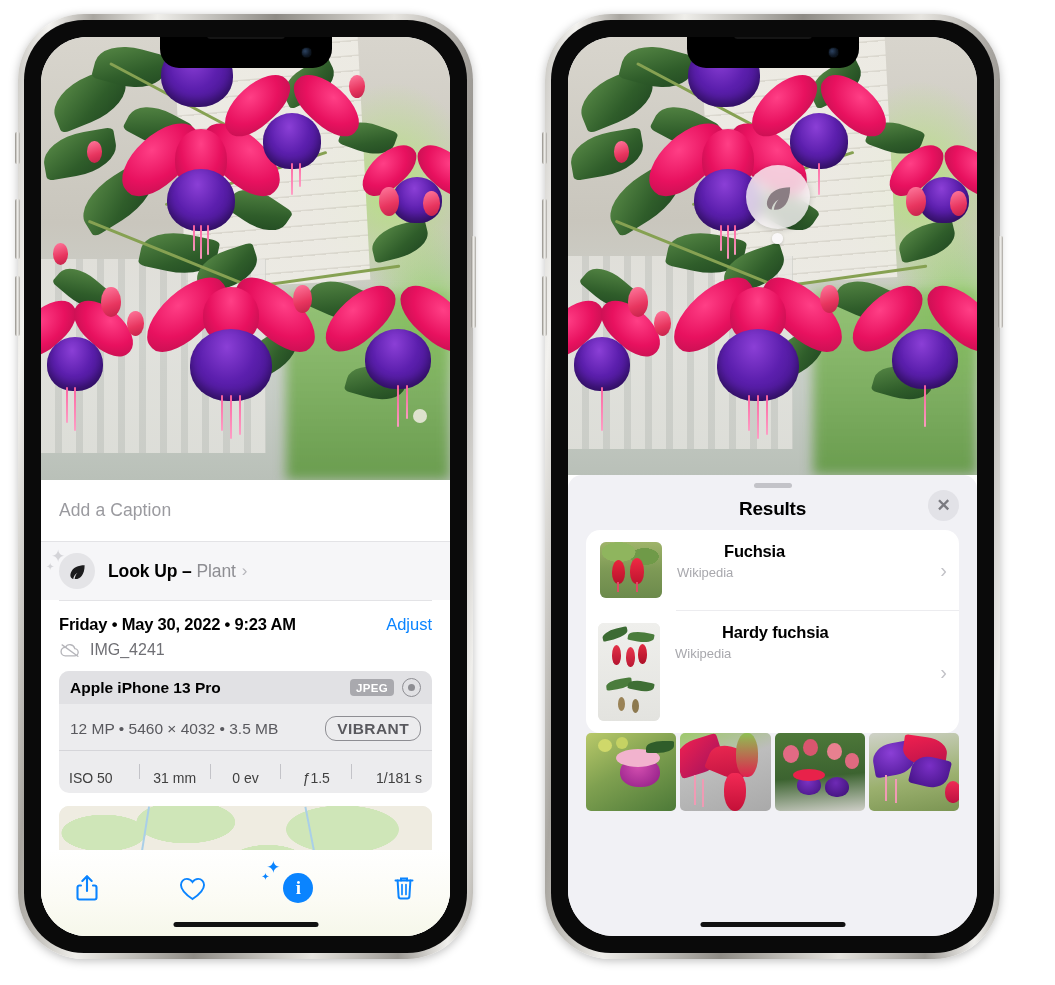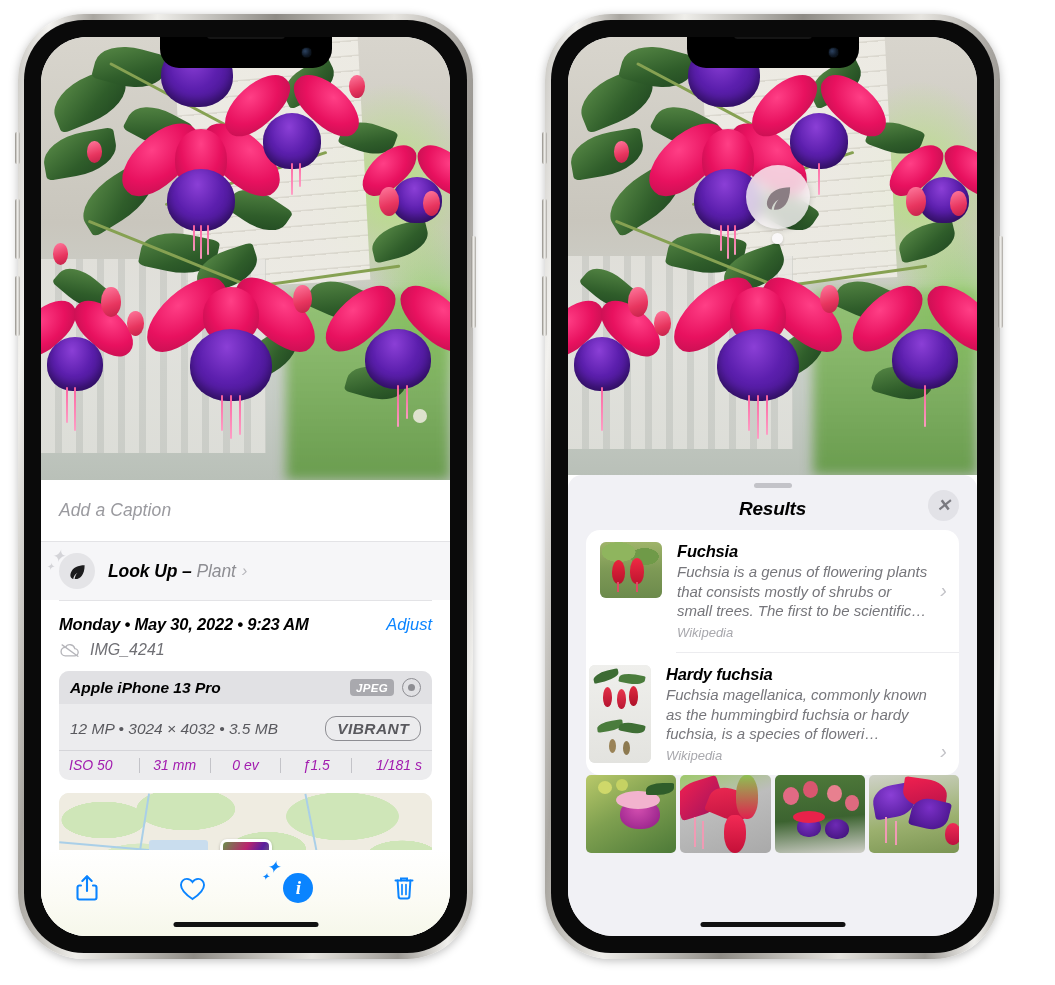--- a/index.html
+++ b/index.html
@@ -7,7 +7,7 @@
     width:1055px; height:985px; background:#ffffff; overflow:hidden;
     font-family:"Liberation Sans", sans-serif;
   }
-  .stage{ position:relative; width:1055px; height:985px;font-style:italic; }
+  .stage{ position:relative; width:1055px; height:985px; }
 
   
   .phone{ position:absolute; top:14px; width:455px; height:945px; }

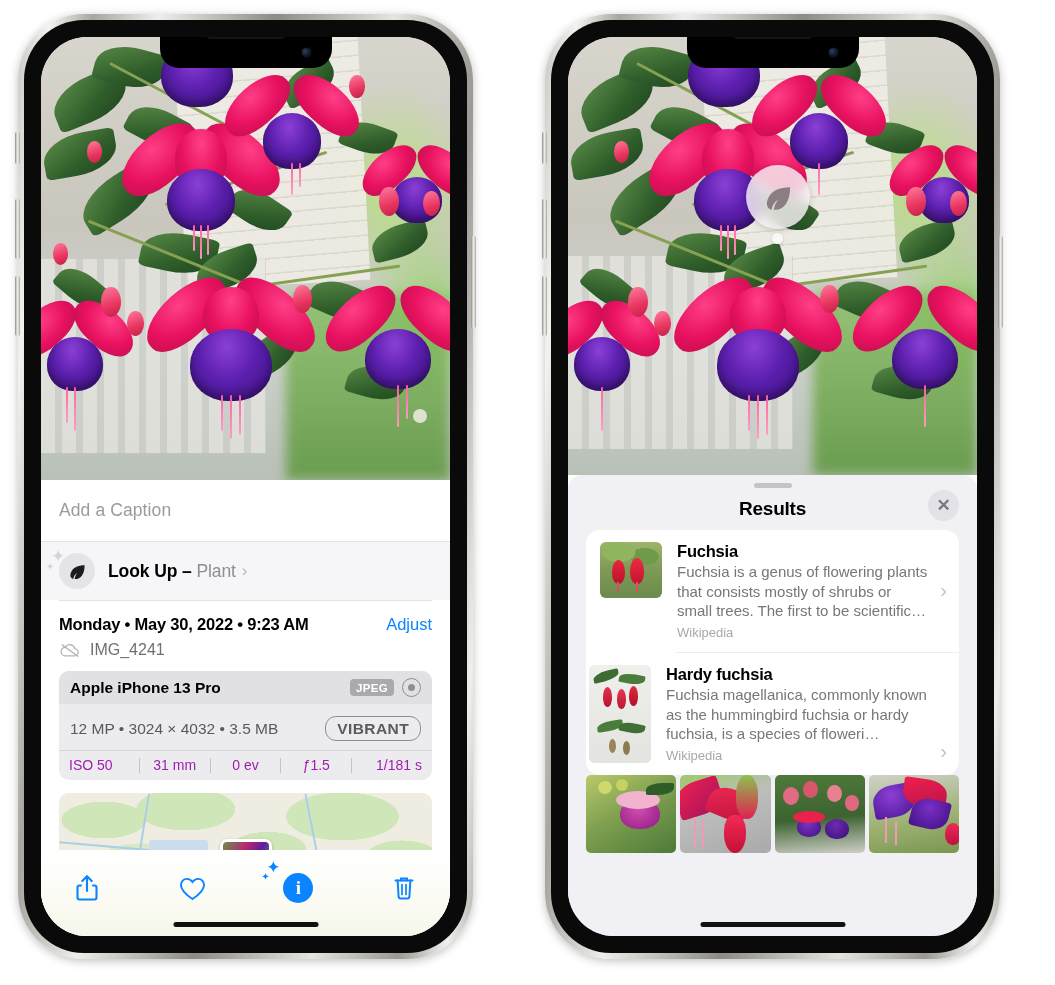--- a/index.html
+++ b/index.html
@@ -245,7 +245,7 @@
   .kthumb{ width:62px; flex:0 0 62px; border-radius:6px; overflow:hidden; margin-right:15px;
            position:relative; background:#dcdcd6; }
   .ktxt{ flex:1; min-width:0; }
-  .ktitle{ font-size:16.5px; font-weight:700; color:#000; letter-spacing:-.2px; }
+  .ktitle{ font-size:16.5px; font-weight:700; color:#000; letter-spacing:-.2px;margin-left:47px; }
   .kdesc{ font-size:15px; line-height:19.5px; color:#76767b; margin-top:1px; }
   .ksrc{ font-size:13px; color:#a8a8ad; margin-top:4px; }
   .kchev{ display:flex; align-items:center; color:#c2c2c7; font-size:20px;

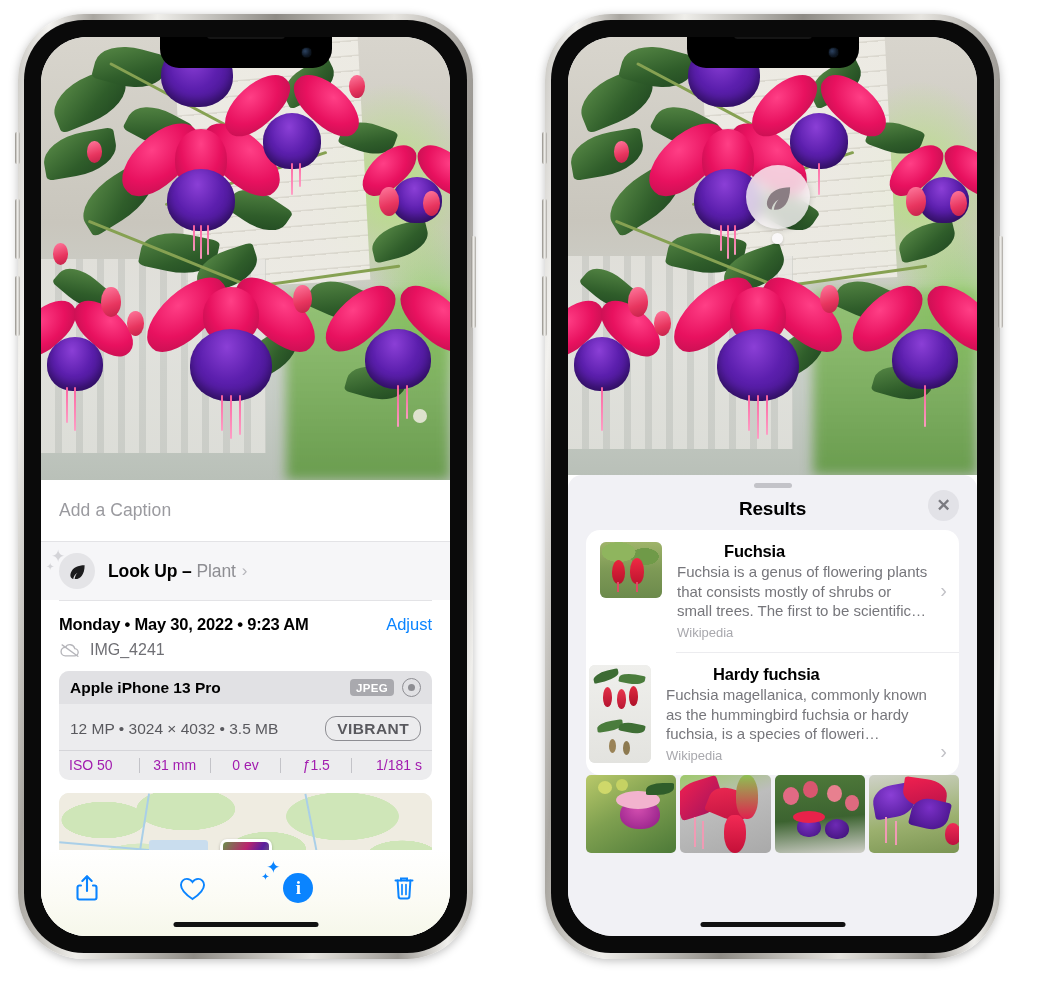--- a/index.html
+++ b/index.html
@@ -621,7 +621,6 @@
               </div>
               <div class="ktxt">
                 <div class="ktitle">Fuchsia</div>
-                <div class="kdesc">Fuchsia is a genus of flowering plants that consists mostly of shrubs or small trees. The first to be scientific…</div>
                 <div class="ksrc">Wikipedia</div>
               </div>
               <div class="kchev">›</div>

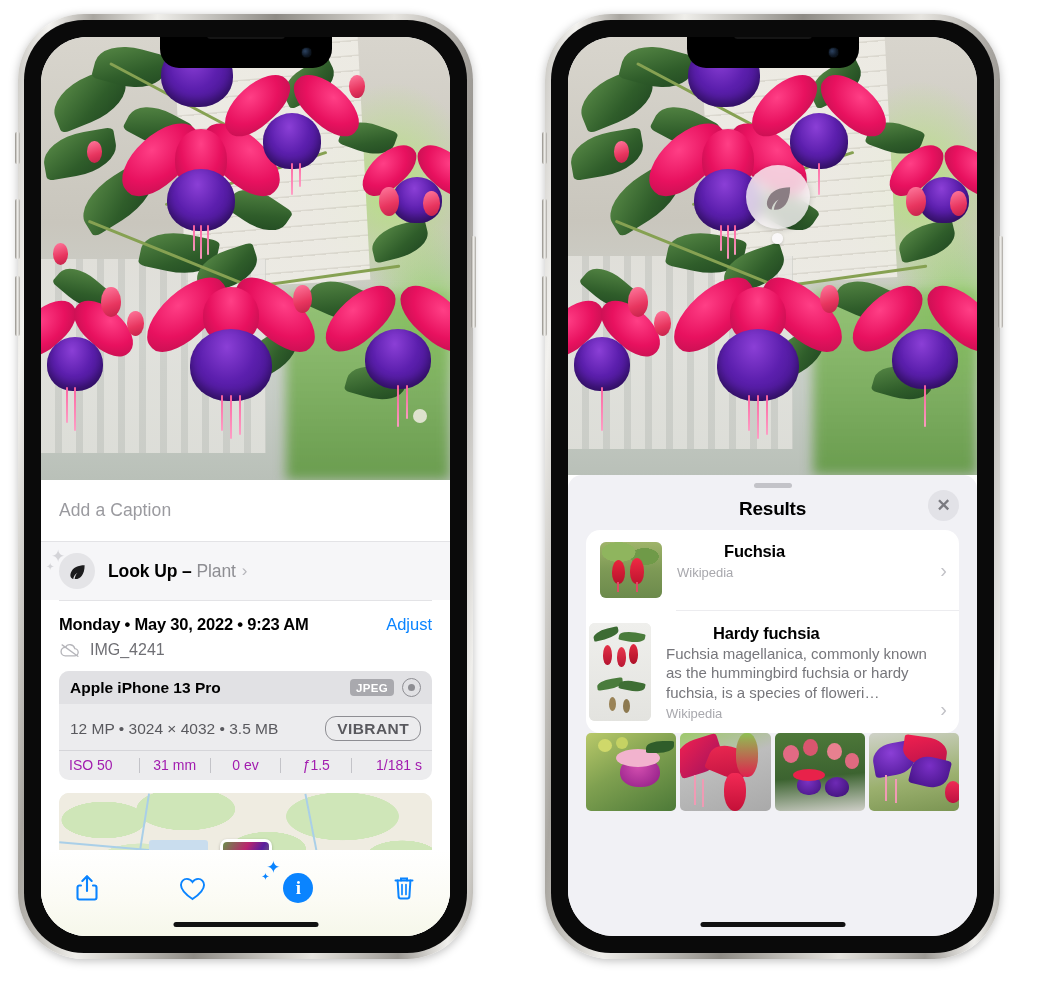--- a/index.html
+++ b/index.html
@@ -394,7 +394,7 @@
 
           <div class="meta-block">
             <div class="meta-line1">
-              <div class="dateline">Monday • May 30, 2022 • 9:23 AM</div>
+              <div class="dateline">Friday • May 30, 2022 • 9:23 AM</div>
               <div class="adjust">Adjust</div>
             </div>
             <div class="fileline">

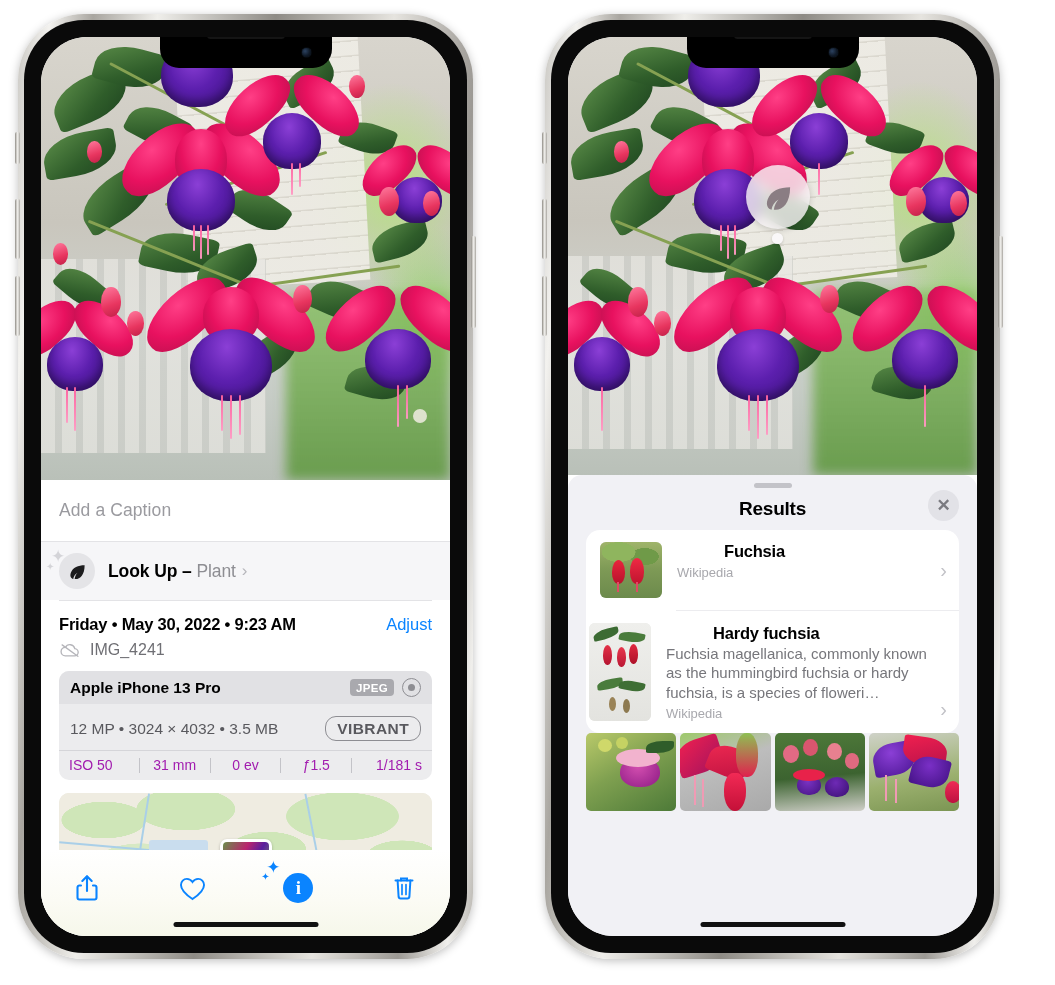--- a/index.html
+++ b/index.html
@@ -241,7 +241,7 @@
     margin:0 18px; background:#fff; border-radius:14px; overflow:hidden;
   }
   .krow{ display:flex; padding:12px 12px 12px 14px; align-items:stretch; }
-  .krow.second{ margin-left:0; padding-left:3px; position:relative;align-items:flex-end; }
+  .krow.second{ margin-left:0; padding-left:12px; position:relative; }
   .kthumb{ width:62px; flex:0 0 62px; border-radius:6px; overflow:hidden; margin-right:15px;
            position:relative; background:#dcdcd6; }
   .ktxt{ flex:1; min-width:0; }

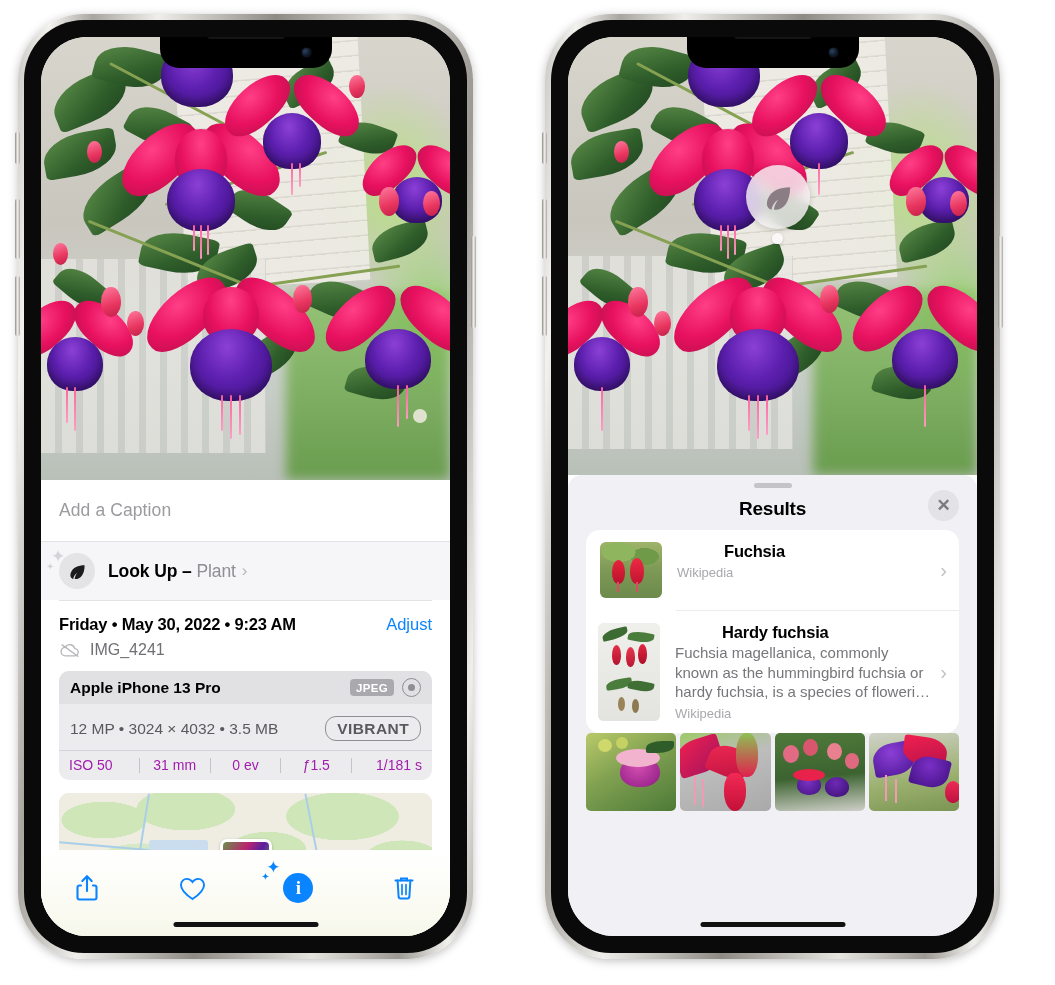--- a/index.html
+++ b/index.html
@@ -652,7 +652,6 @@
               </div>
               <div class="ktxt">
                 <div class="ktitle">Hardy fuchsia</div>
-                <div class="kdesc">Fuchsia magellanica, commonly known as the hummingbird fuchsia or hardy fuchsia, is a species of floweri…</div>
                 <div class="ksrc">Wikipedia</div>
               </div>
               <div class="kchev">›</div>

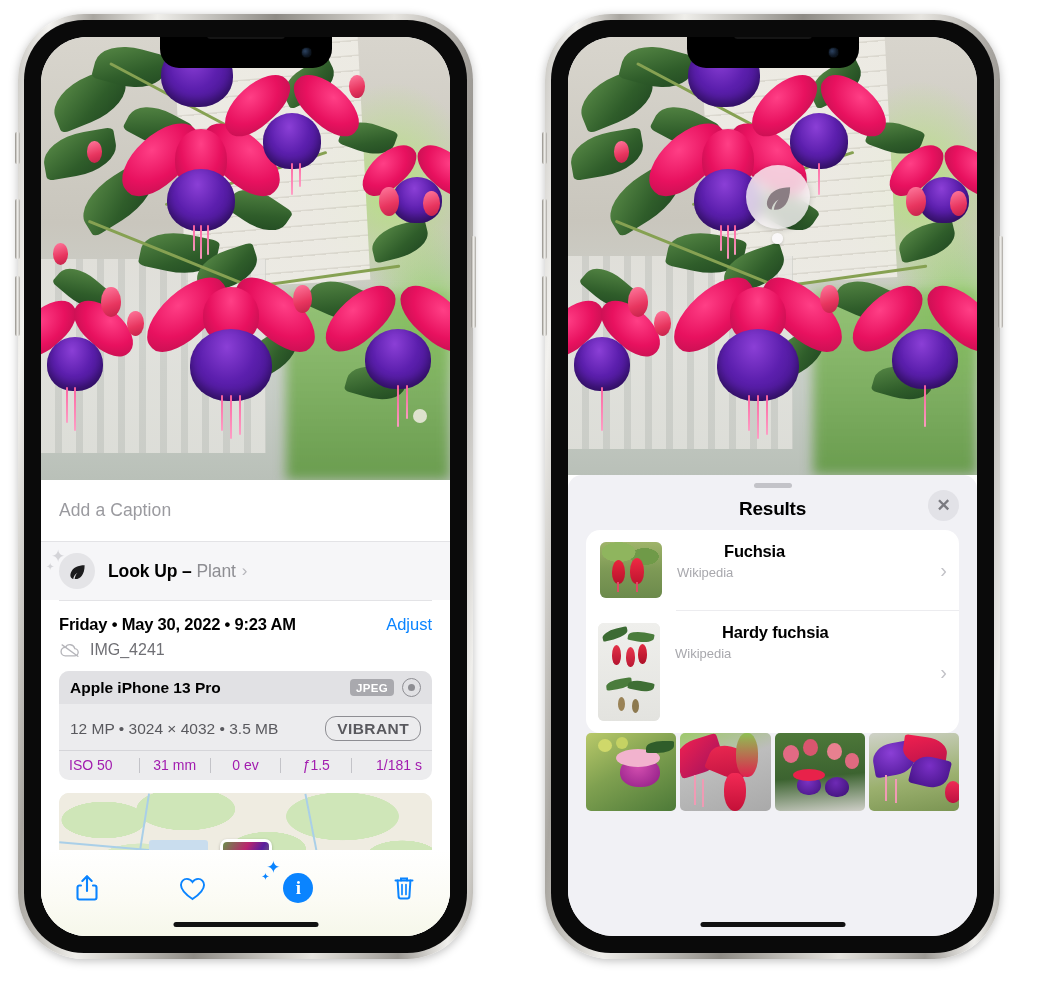--- a/index.html
+++ b/index.html
@@ -418,7 +418,7 @@
             </div>
             <div class="exif-body">
               <div class="exif-r2">
-                <span>12 MP • 3024 × 4032 • 3.5 MB</span>
+                <span>12 MP • 5460 × 4032 • 3.5 MB</span>
                 <span class="vib">VIBRANT</span>
               </div>
             </div>

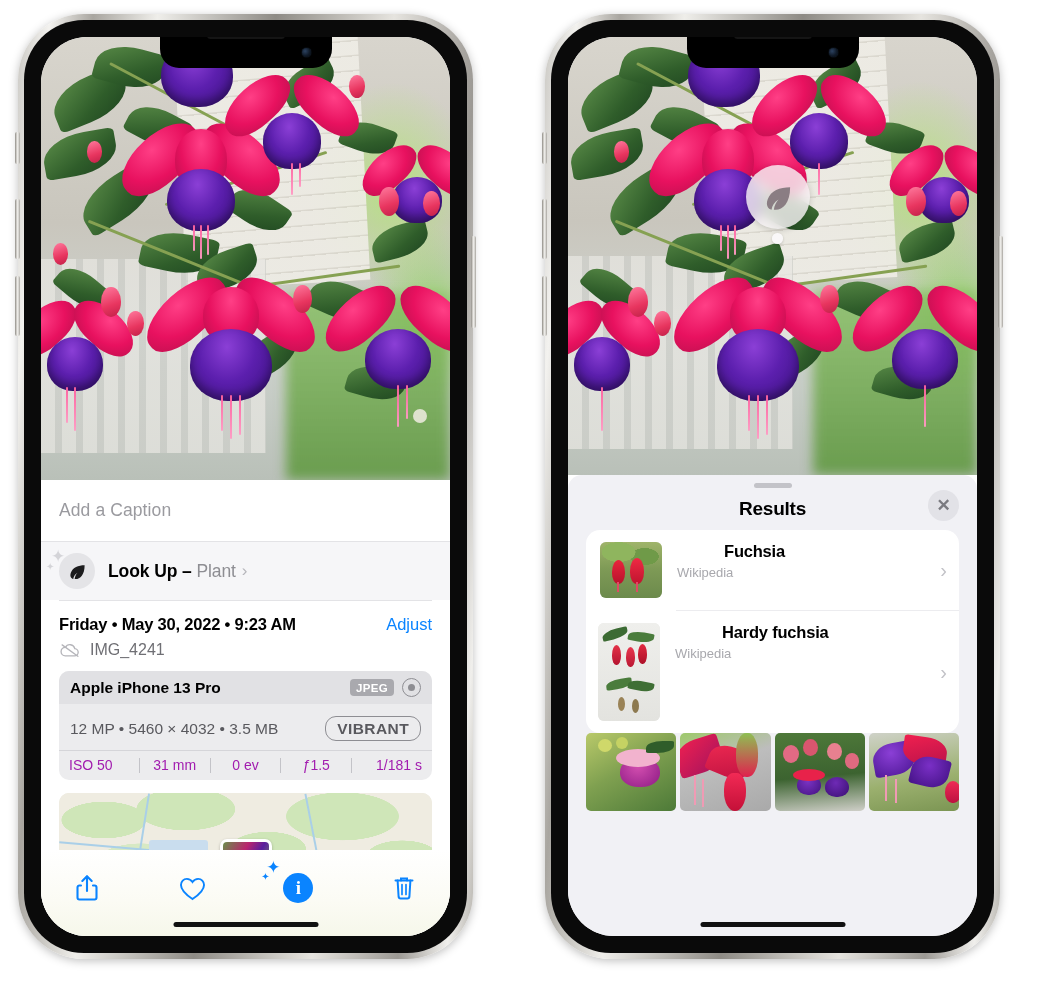--- a/index.html
+++ b/index.html
@@ -178,7 +178,7 @@
     display:flex; align-items:center; border-top:1px solid #d5d5d9;
     padding:6px 10px 7px;
   }
-  .exif-foot span{ flex:1; text-align:center; font-size:14px; color:#a21caf; }
+  .exif-foot span{ flex:1; text-align:center; font-size:14px; color:#404040;margin-top:13px; }
   .exif-foot span:first-child{ text-align:left; }
   .exif-foot span:last-child{ text-align:right; }
   .exif-foot i.sep{ width:1px; height:15px; background:#c3c3c8; display:block; }

